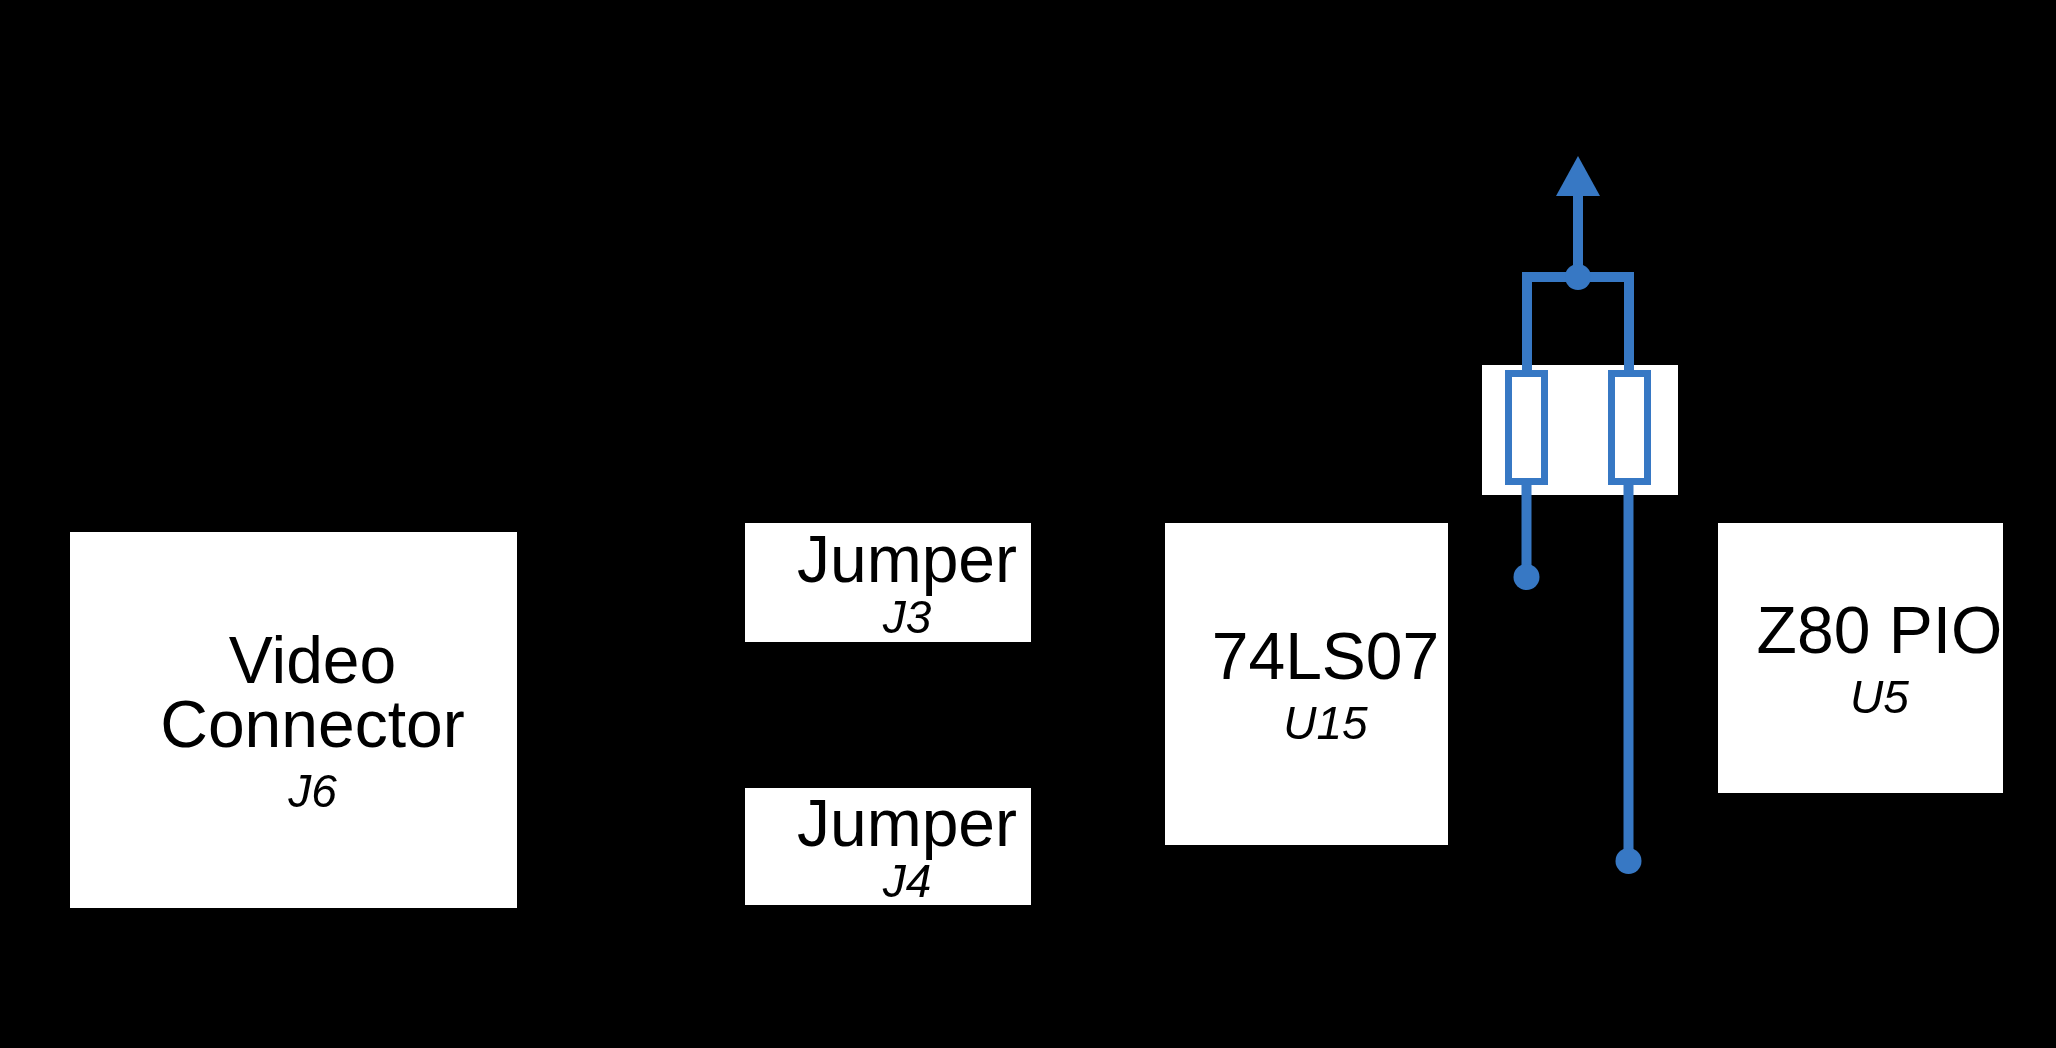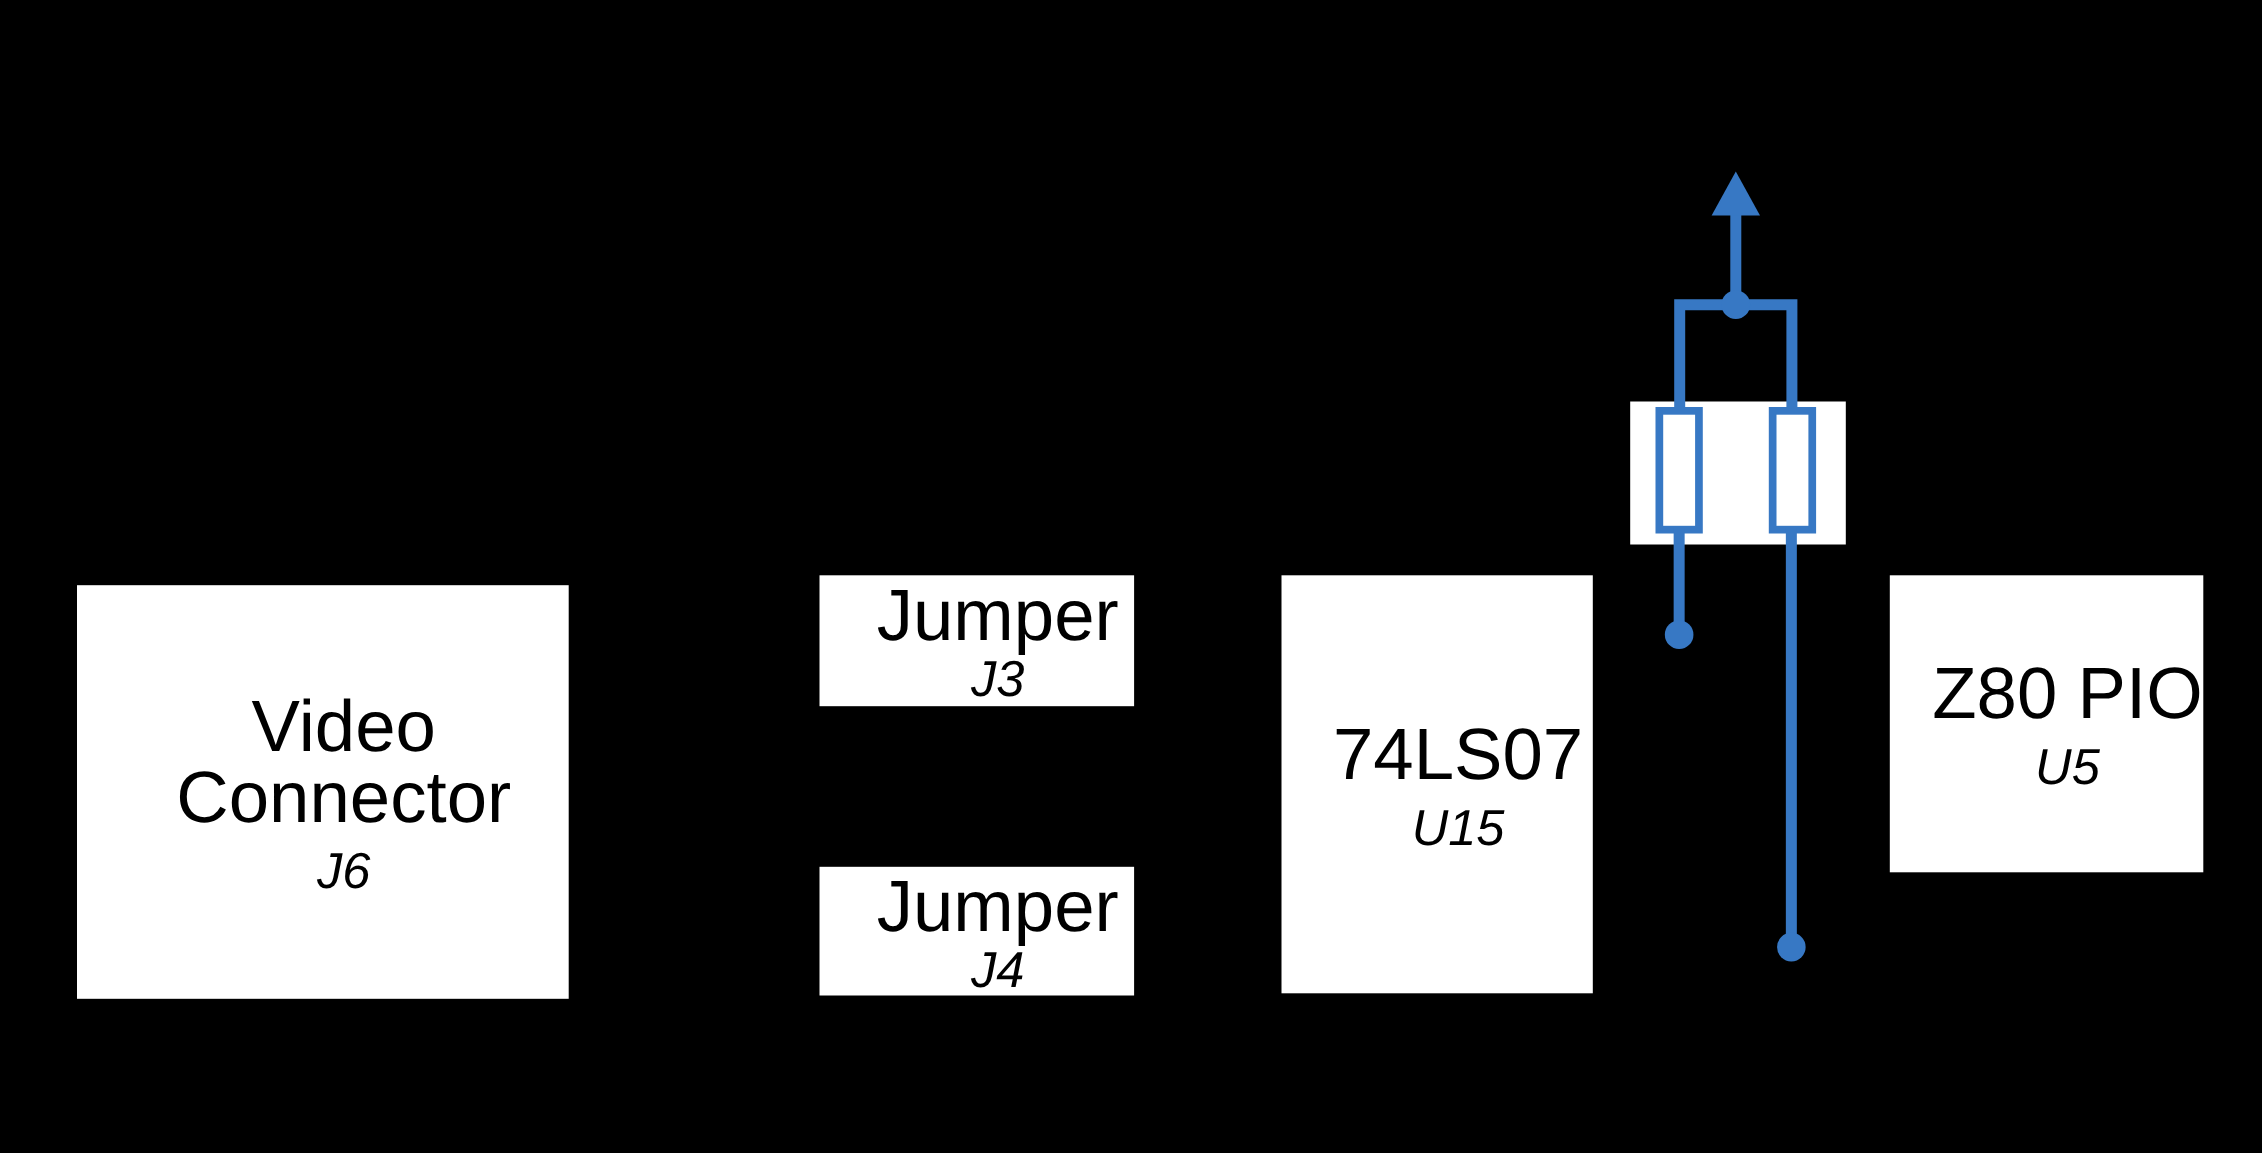--- a/index.html
+++ b/index.html
@@ -42,7 +42,7 @@
   #video-connector{left:70px;top:532px;width:409px;height:376px;}
   #jumper-j3{left:745px;top:523px;width:248px;height:119px;}
   #jumper-j4{left:745px;top:788px;width:248px;height:117px;}
-  #ic-74ls07{left:1165px;top:523px;width:245px;height:380px;}
+  #ic-74ls07{left:1165px;top:523px;width:245px;height:322px;}
   #ic-z80-pio{left:1718px;top:523px;width:247px;height:270px;}
 
   .wires{position:absolute;left:0;top:0;}

